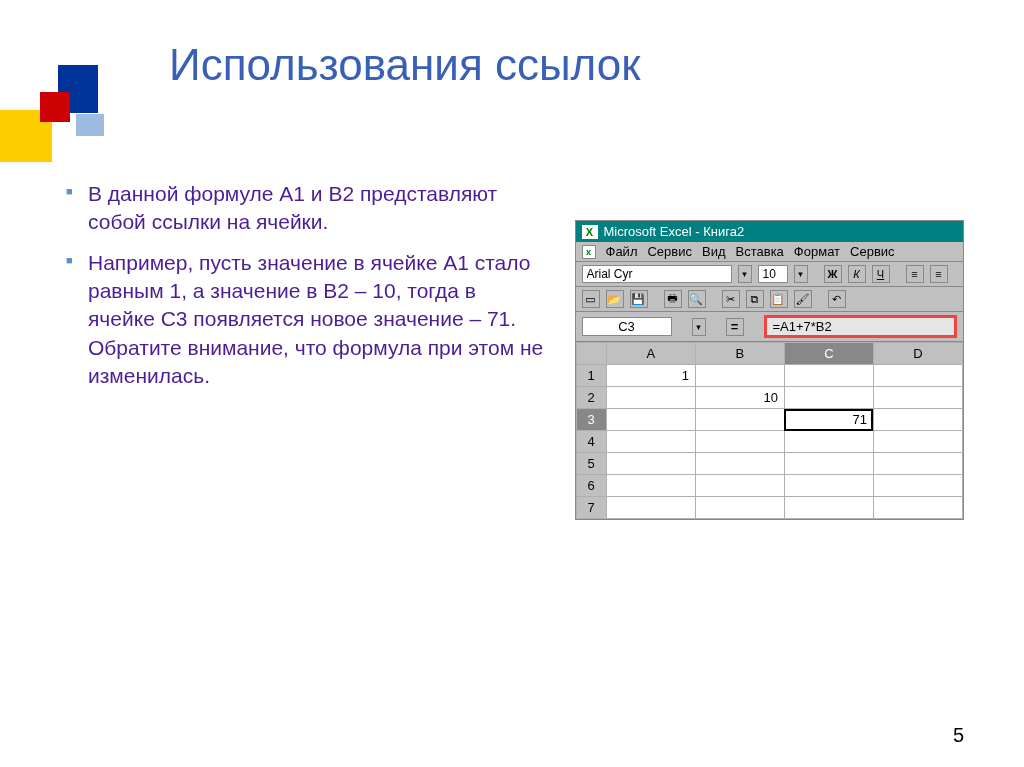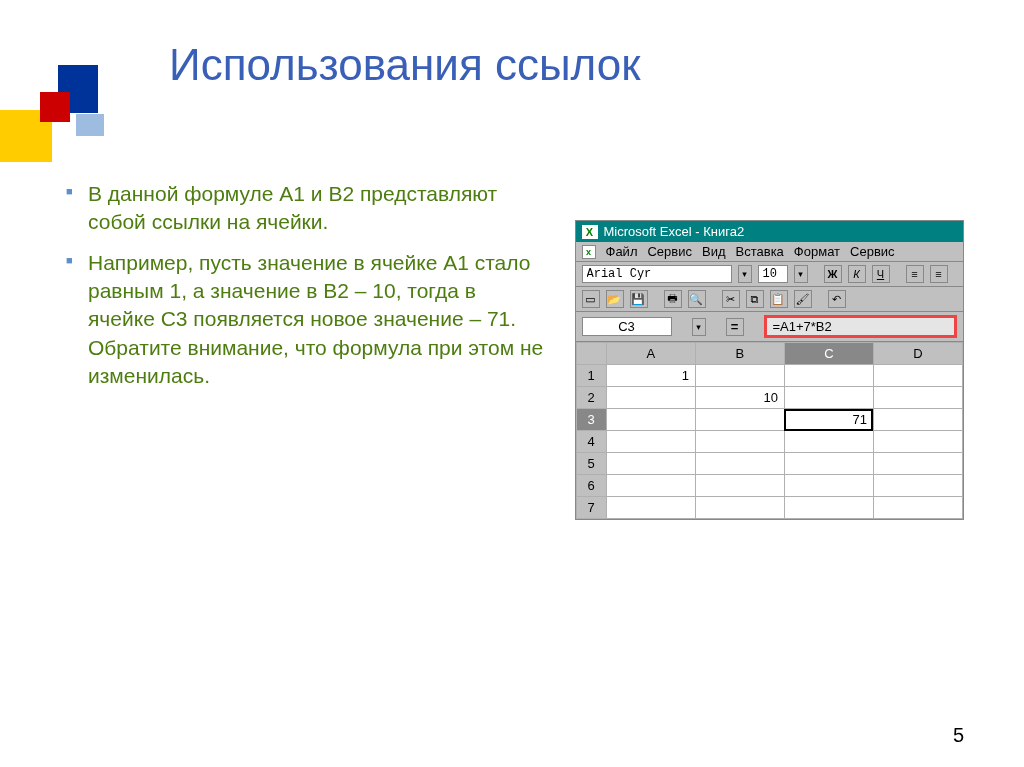--- a/index.html
+++ b/index.html
@@ -44,7 +44,7 @@
     width: 510px;
     font-size: 21px;
     line-height: 1.35;
-    color: #4d7c0f;
+    color: #4c1d95;
   }
   .bullets li {
     list-style: none;

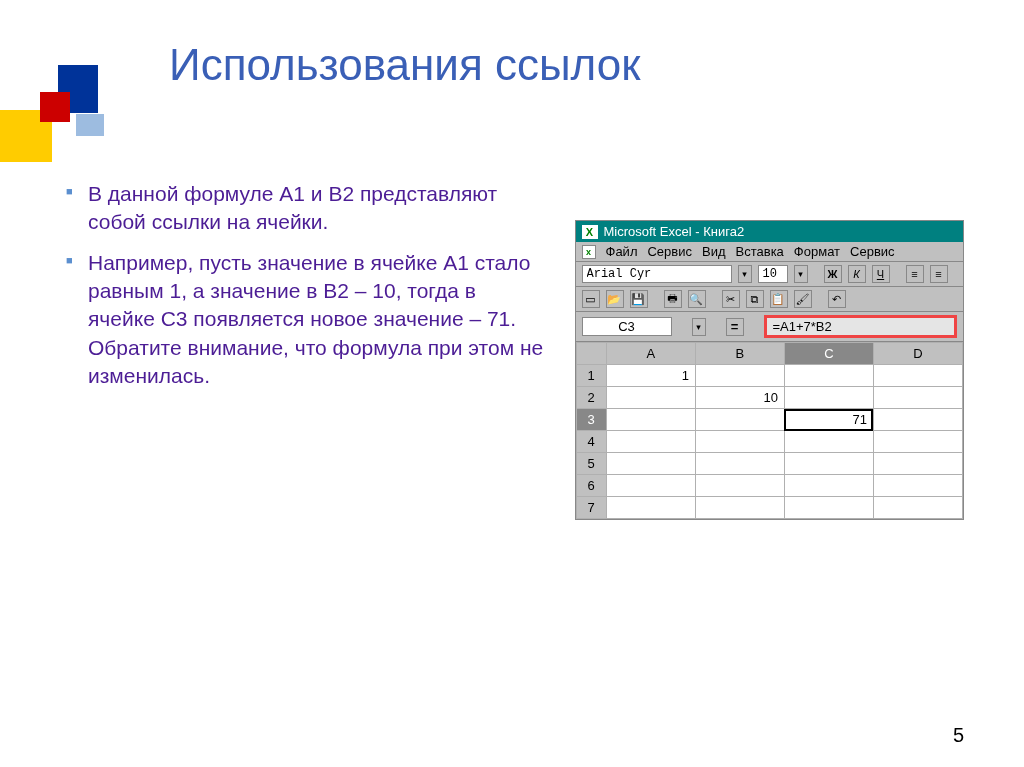--- a/index.html
+++ b/index.html
@@ -108,7 +108,7 @@
   }
   .toolbar input, .toolbar select {
     font-size: 12px;
-    font-family: Liberation Mono, monospace;
+    font-family: Liberation Sans, sans-serif;
     background:#fff;
     border:1px solid #888;
     padding:1px 4px;

